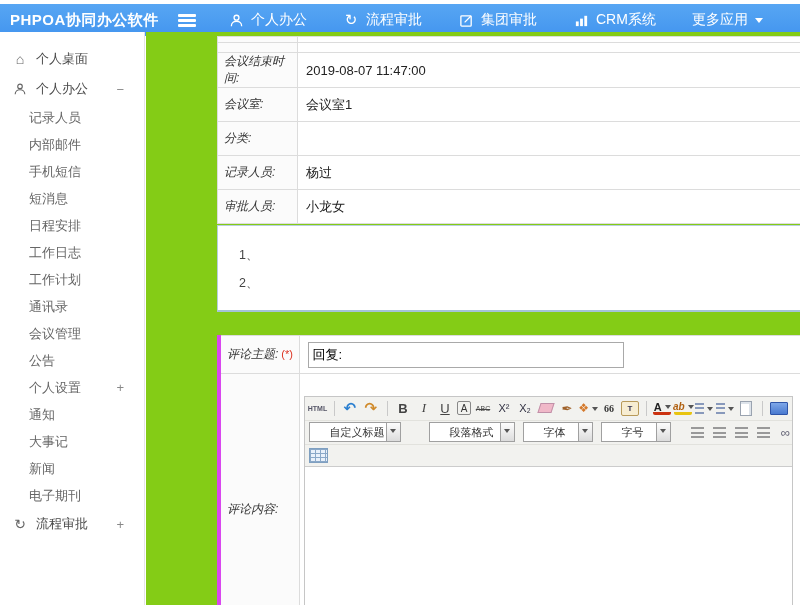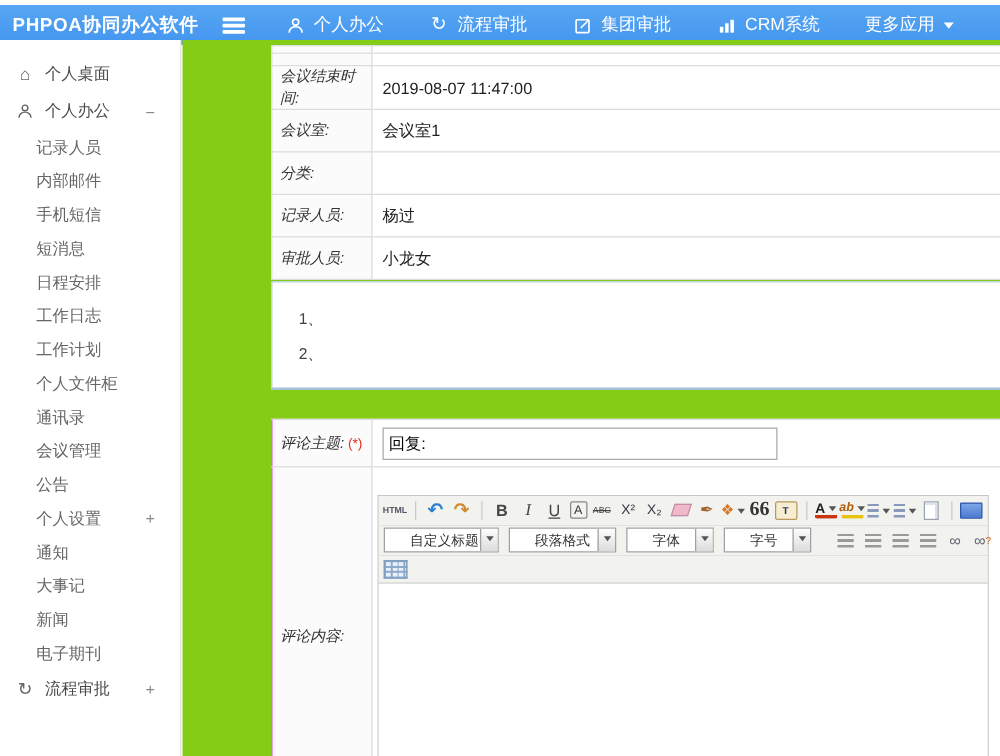--- a/index.html
+++ b/index.html
@@ -206,9 +206,6 @@
     </div>
   <div class="side-item sub">
       <span>工作计划</span>
-    </div>
-  <div class="side-item sub">
-      <span>个人文件柜</span>
     </div>
   <div class="side-item sub">
       <span>通讯录</span>

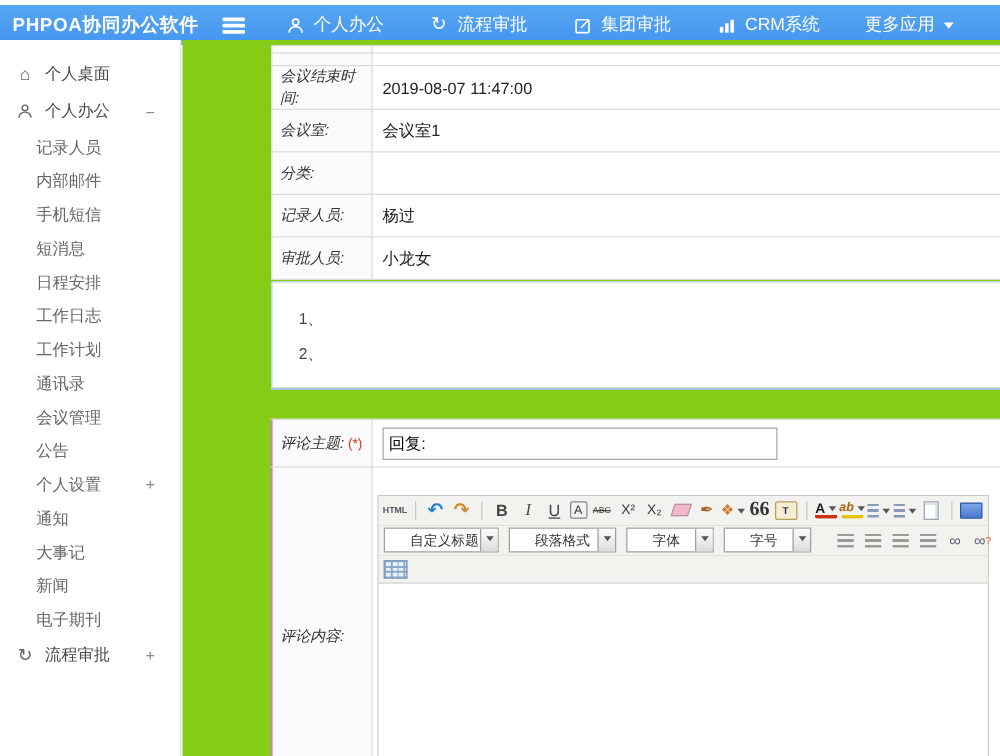--- a/index.html
+++ b/index.html
@@ -51,7 +51,7 @@
 
   .tbl2 { position:absolute; left:71px; top:303px; width:600px; }
   .tbl2 { border-left:1px solid #a9c7e0; }
-  .tbl2 td:first-child { border-left:1px solid #d946ef; }
+  .tbl2 td:first-child { border-left:4px solid #d946ef; }
   .tbl2 tr.subj td { height:38px; }
   .tbl2 tr.cont td { height:272px; vertical-align:middle; }
   .req { color:#dd3322; font-style:normal; margin-left:3px; font-size:11px; }

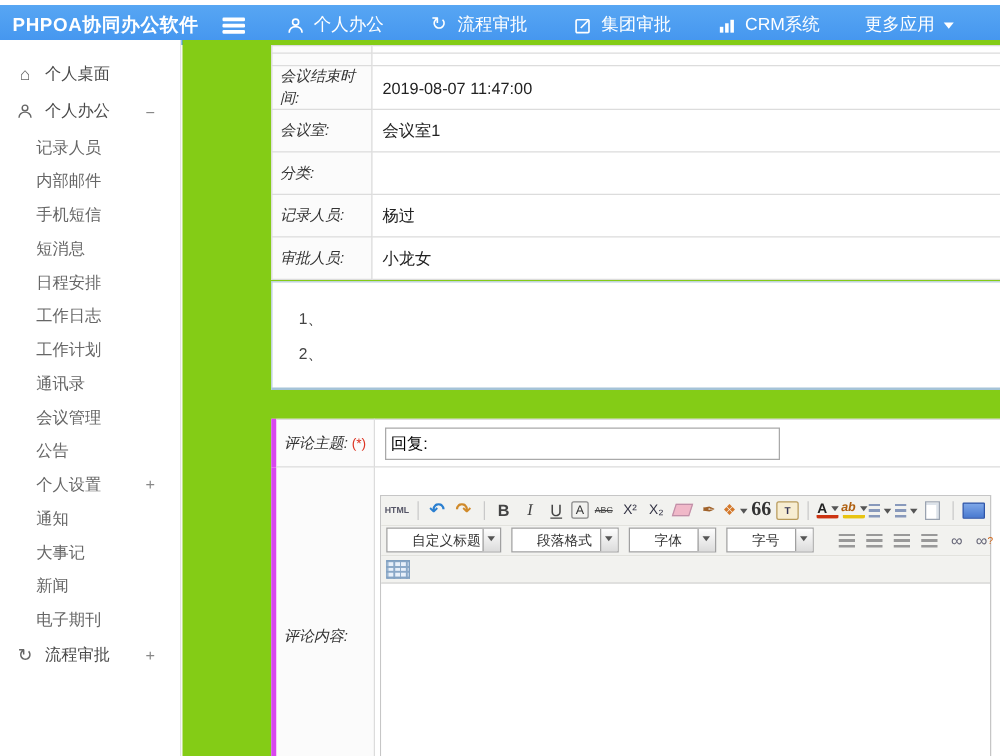--- a/index.html
+++ b/index.html
@@ -83,7 +83,7 @@
     border:1px solid #c090a8; transform:skewX(-18deg); display:block; }
   .t-brush { color:#a0622a; font-size:13px; }
   .t-palette { color:#d4782a; font-size:12px; }
-  .t-quote { font-family:"Liberation Serif",serif; font-weight:bold; font-size:16px; color:#333; }
+  .t-quote { font-family:"Liberation Serif",serif; font-weight:bold; font-size:10px; color:#333; }
   .t-clip { width:15px; height:15px; border:1px solid #b89a5a; background:#f7edd2;
     font-size:8px; font-weight:bold; color:#335; }
   .t-fontcolor { font-weight:bold; font-size:11px; line-height:10px; color:#222;

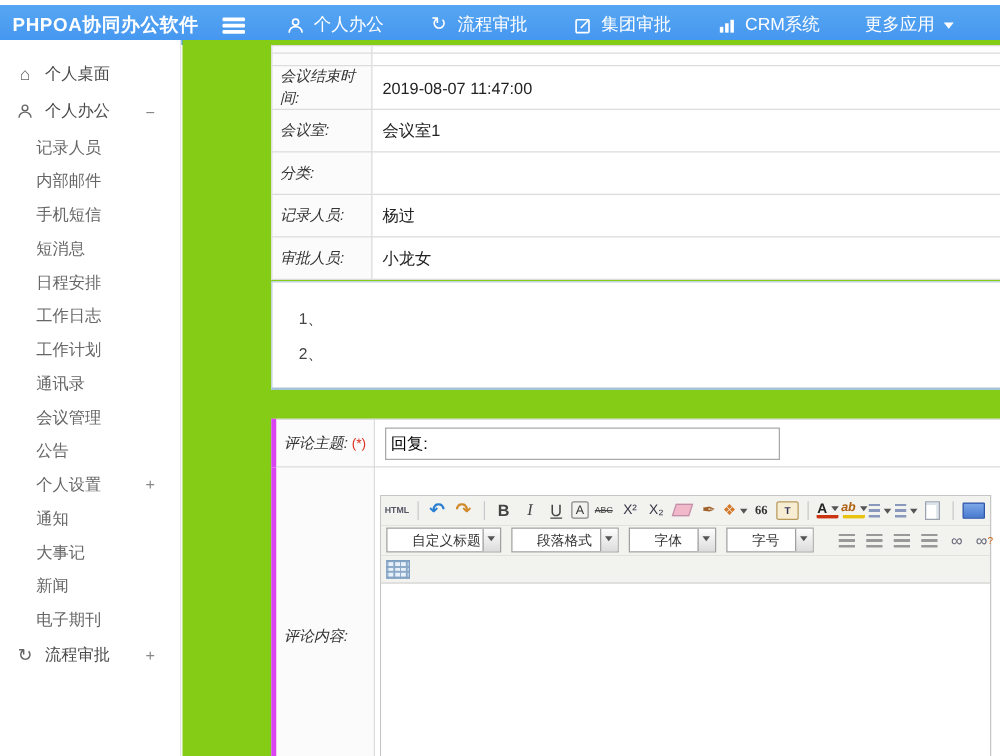--- a/index.html
+++ b/index.html
@@ -118,7 +118,7 @@
   .dd .dd-btn { width:14px; height:100%; border-left:1px solid #a0a0a0;
     background:linear-gradient(180deg,#fdfdfd,#dcdcdc); display:flex; align-items:center; justify-content:center; }
   .dd .dd-btn .car { margin:0; }
-  .dd1 { width:92px; } .dd2 { width:86px; } .dd3 { width:70px; } .dd4 { width:70px; }
+  .dd1 { width:92px; } .dd2 { width:86px;margin-left:20px; } .dd3 { width:70px; } .dd4 { width:70px; }
   .row2-icons { display:flex; align-items:center; gap:4px; margin-left:10px; }
 </style>
 </head>

